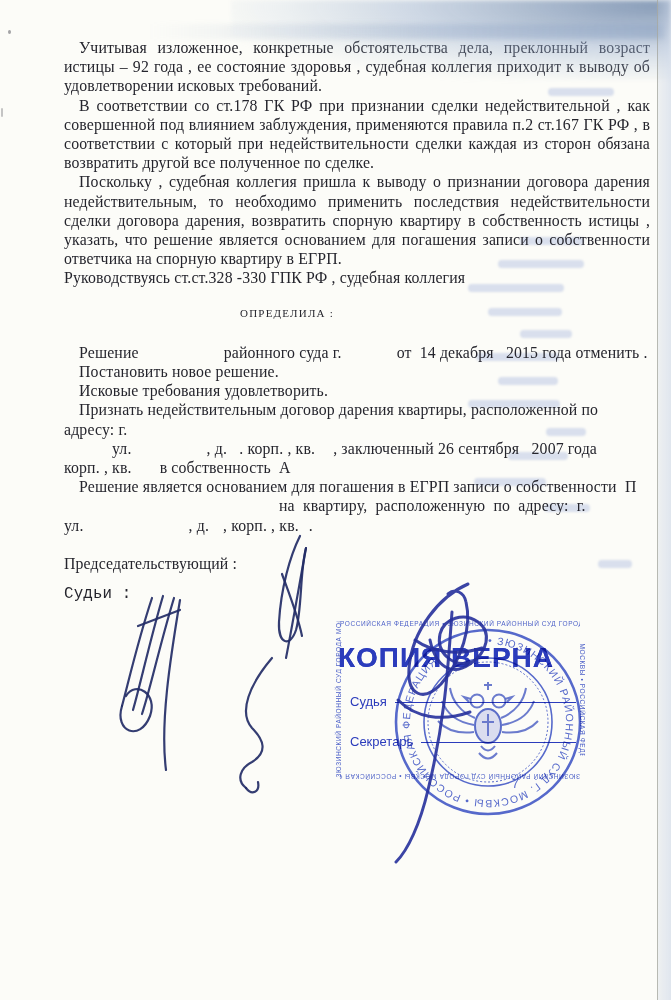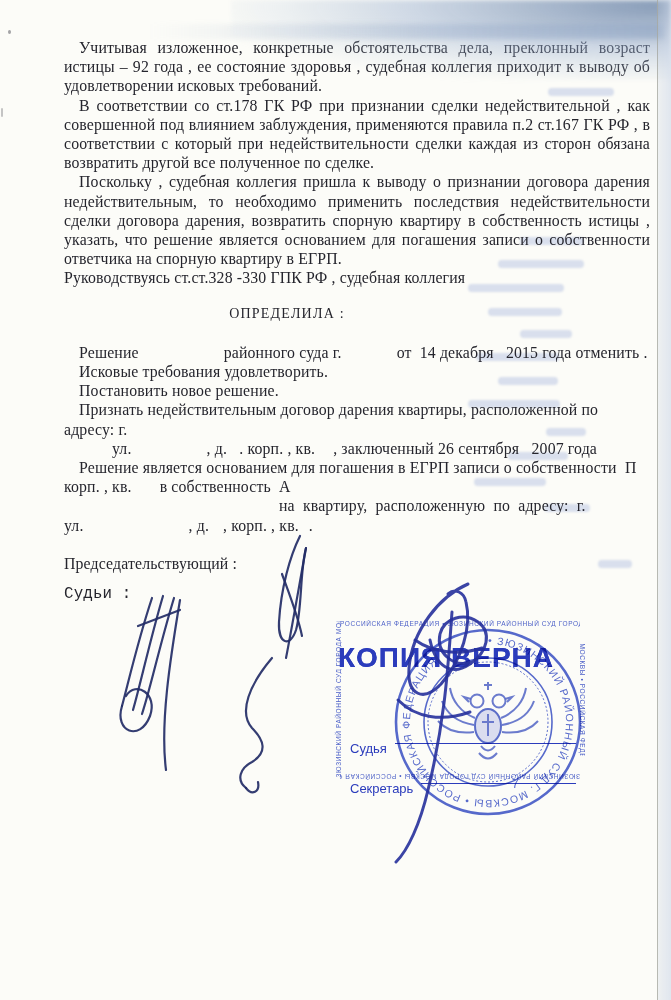--- a/index.html
+++ b/index.html
@@ -54,7 +54,7 @@
   }
   .para { text-align:justify; }
   .para.indent { text-indent:15px; }
-  .heading { margin:16px 0 20px; text-align:center; padding-right:140px; letter-spacing:1.2px; font-size:14px; }
+  .heading { margin:16px 0 20px; text-align:center; padding-right:140px; letter-spacing:1.2px; font-size:11px; }
   .rline { white-space:pre-wrap; }
   .rline.indent { text-indent:15px; }
   .gap { display:inline-block; height:1px; }

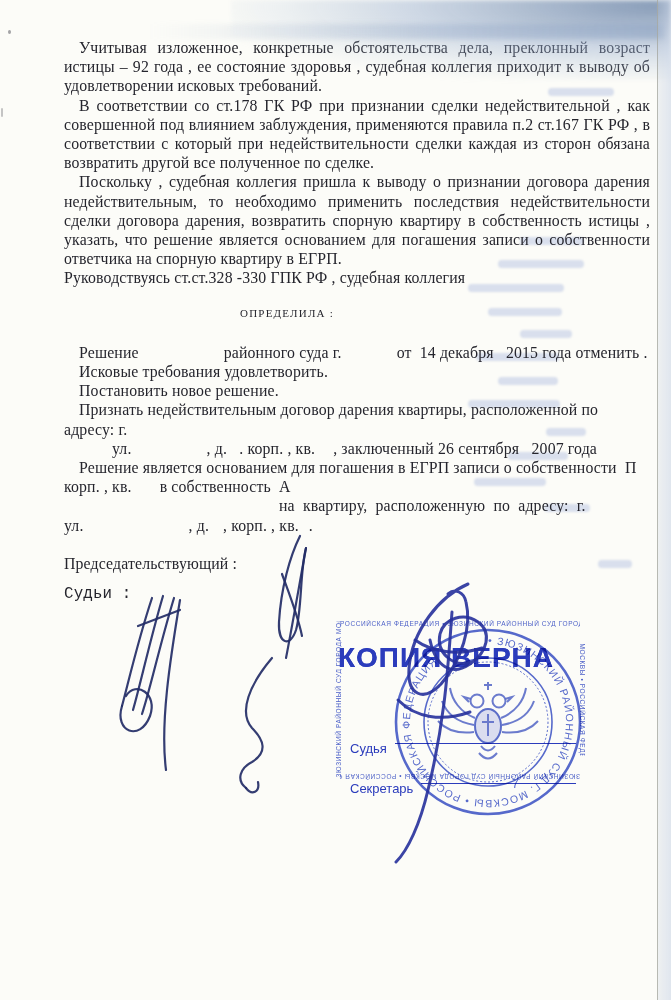--- a/index.html
+++ b/index.html
@@ -129,8 +129,8 @@
     <div class="heading">ОПРЕДЕЛИЛА :</div>
     <div>
         <div class="rline indent">Решение<span class="gap" style="width: 85px;"></span>районного суда г.<span class="gap" style="width: 55px;"></span>от  14 декабря   2015 года отменить .</div>
+        <div class="rline indent">Постановить новое решение.</div>
         <div class="rline indent">Исковые требования удовлетворить.</div>
-        <div class="rline indent">Постановить новое решение.</div>
         <div class="rline indent">Признать недействительным договор дарения квартиры, расположенной по адресу: г.</div>
         <div class="rline"><span class="gap" style="width: 48px;"></span>ул.<span class="gap" style="width: 75px;"></span>, д.   . корп. , кв.<span class="gap" style="width: 18px;"></span>, заключенный 26 сентября   2007 года</div>
         <div class="rline indent">Решение является основанием для погашения в ЕГРП записи о собственности  П</div>

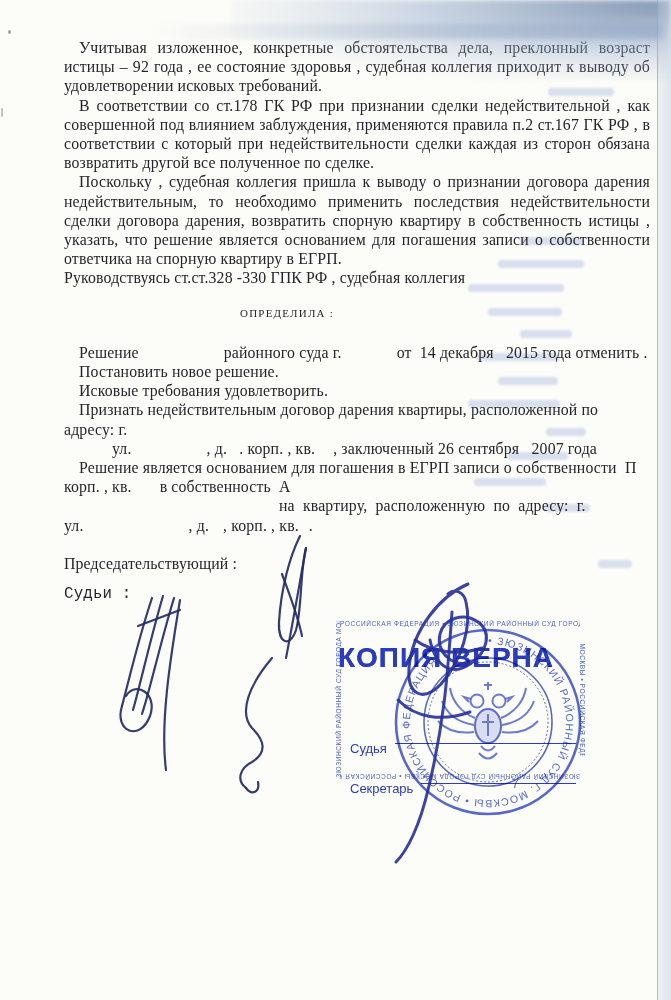--- a/index.html
+++ b/index.html
@@ -133,8 +133,8 @@
         <div class="rline indent">Исковые требования удовлетворить.</div>
         <div class="rline indent">Признать недействительным договор дарения квартиры, расположенной по адресу: г.</div>
         <div class="rline"><span class="gap" style="width: 48px;"></span>ул.<span class="gap" style="width: 75px;"></span>, д.   . корп. , кв.<span class="gap" style="width: 18px;"></span>, заключенный 26 сентября   2007 года</div>
+        <div class="rline">корп. , кв.<span class="gap" style="width: 28px;"></span>в собственность  А</div>
         <div class="rline indent">Решение является основанием для погашения в ЕГРП записи о собственности  П</div>
-        <div class="rline">корп. , кв.<span class="gap" style="width: 28px;"></span>в собственность  А</div>
         <div class="rline"><span class="gap" style="width: 215px;"></span>на  квартиру,  расположенную  по  адресу:  г.</div>
         <div class="rline">ул.<span class="gap" style="width: 105px;"></span>, д.<span class="gap" style="width: 14px;"></span>, корп. , кв.<span class="gap" style="width: 10px;"></span>.</div>
       </div>

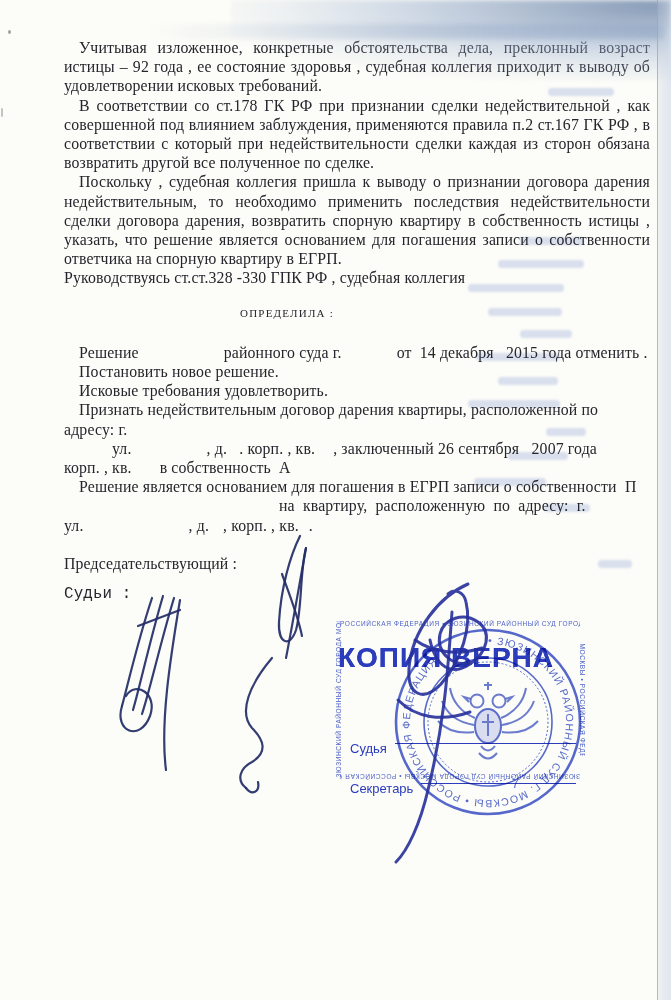--- a/index.html
+++ b/index.html
@@ -89,8 +89,8 @@
     color:var(--stamp-blue,#2b3cc2); text-shadow:0 0 .6px var(--stamp-blue,#2b3cc2);
   }
   .srow {
-    position:absolute; left:16px; width:226px; display:flex; align-items:flex-start; gap:8px;
-    font:13px "Liberation Sans",sans-serif; color:var(--stamp-blue,#2b3cc2);margin-top:47px;
+    position:absolute; left:16px; width:226px; display:flex; align-items:center; gap:8px;
+    font:13px "Liberation Sans",sans-serif; color:var(--stamp-blue,#2b3cc2);
   }
   .srow.r1 { top:74px; } .srow.r2 { top:114px; }
   .srow .sline { flex:1; border-bottom:1.4px solid var(--stamp-blue,#2b3cc2); height:2px; }

